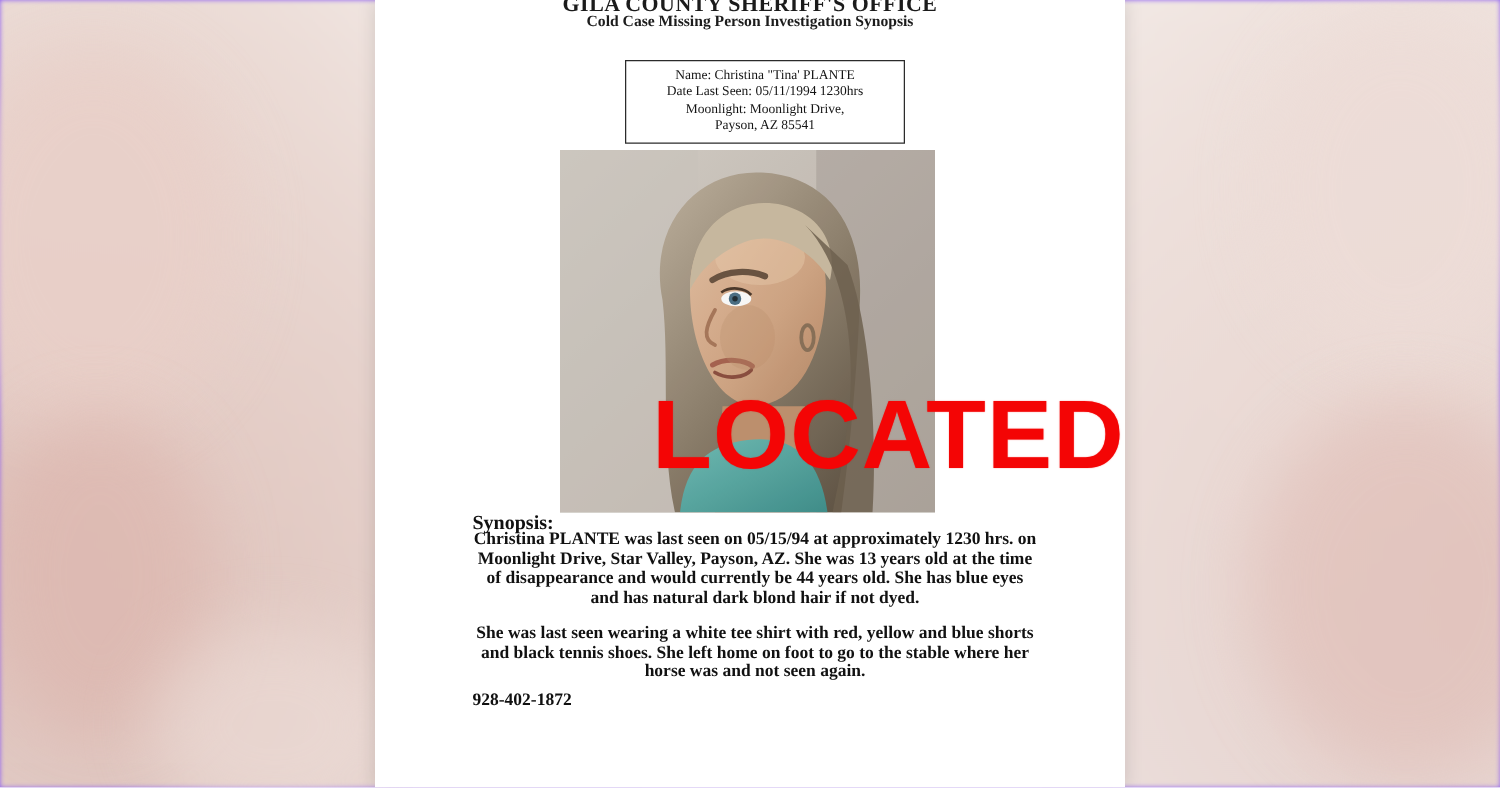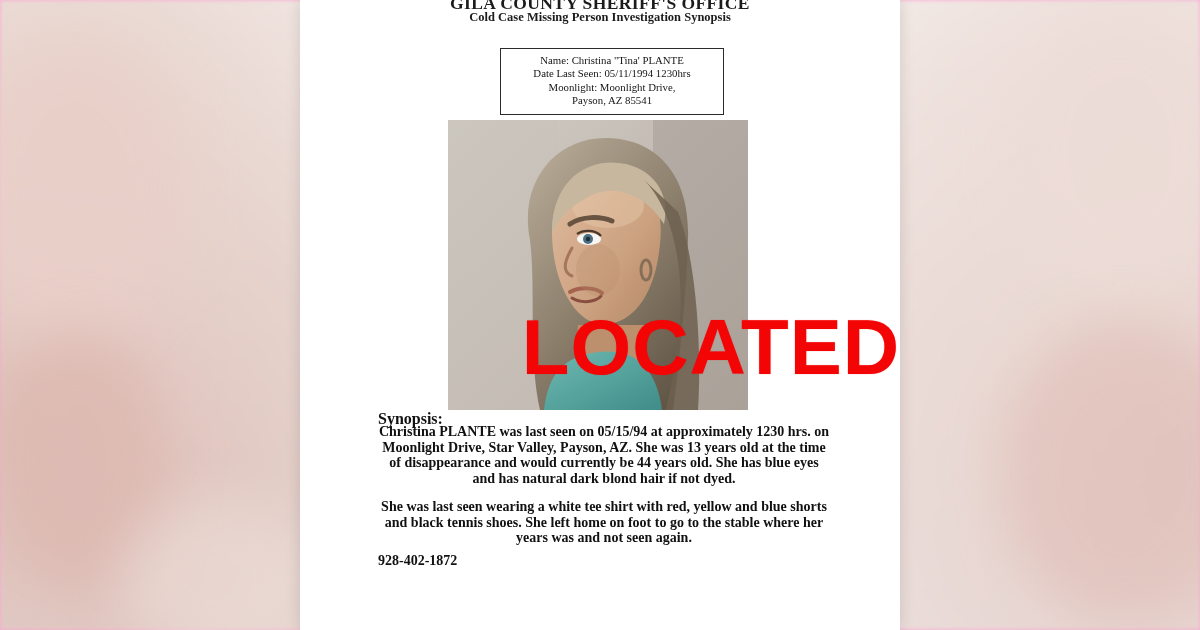--- a/index.html
+++ b/index.html
@@ -18,7 +18,7 @@
     position: relative;
     width: 1200px;
     height: 630px;
-    background: #f9a8d4;
+    background: #8b5cf6;
     overflow: hidden;
   }
 

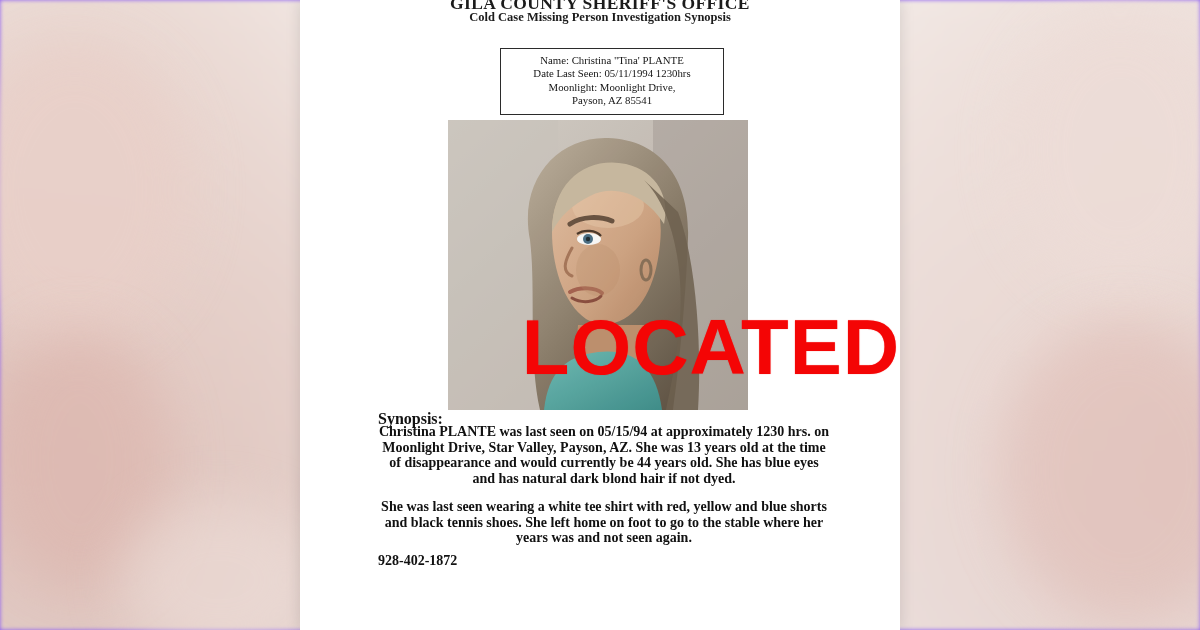--- a/index.html
+++ b/index.html
@@ -255,7 +255,7 @@
 
       <div class="body-text">
         <p>Christina PLANTE was last seen on 05/15/94 at approximately 1230 hrs. on Moonlight Drive, Star Valley, Payson, AZ.  She was 13 years old at the time of disappearance and would currently be 44 years old. She has blue eyes and has natural dark blond hair if not dyed.</p>
-        <p>She was last seen wearing a white tee shirt with red, yellow and blue shorts and black tennis shoes.  She left home on foot to go to the stable where her years was and not seen again.</p>
+        <p>She was last seen wearing a white tee shirt with red, yellow and blue shorts and black tennis shoes.  She left home on foot to go to the stable where her horse was and not seen again.</p>
         <span class="phone">928-402-1872</span>
       </div>
 

